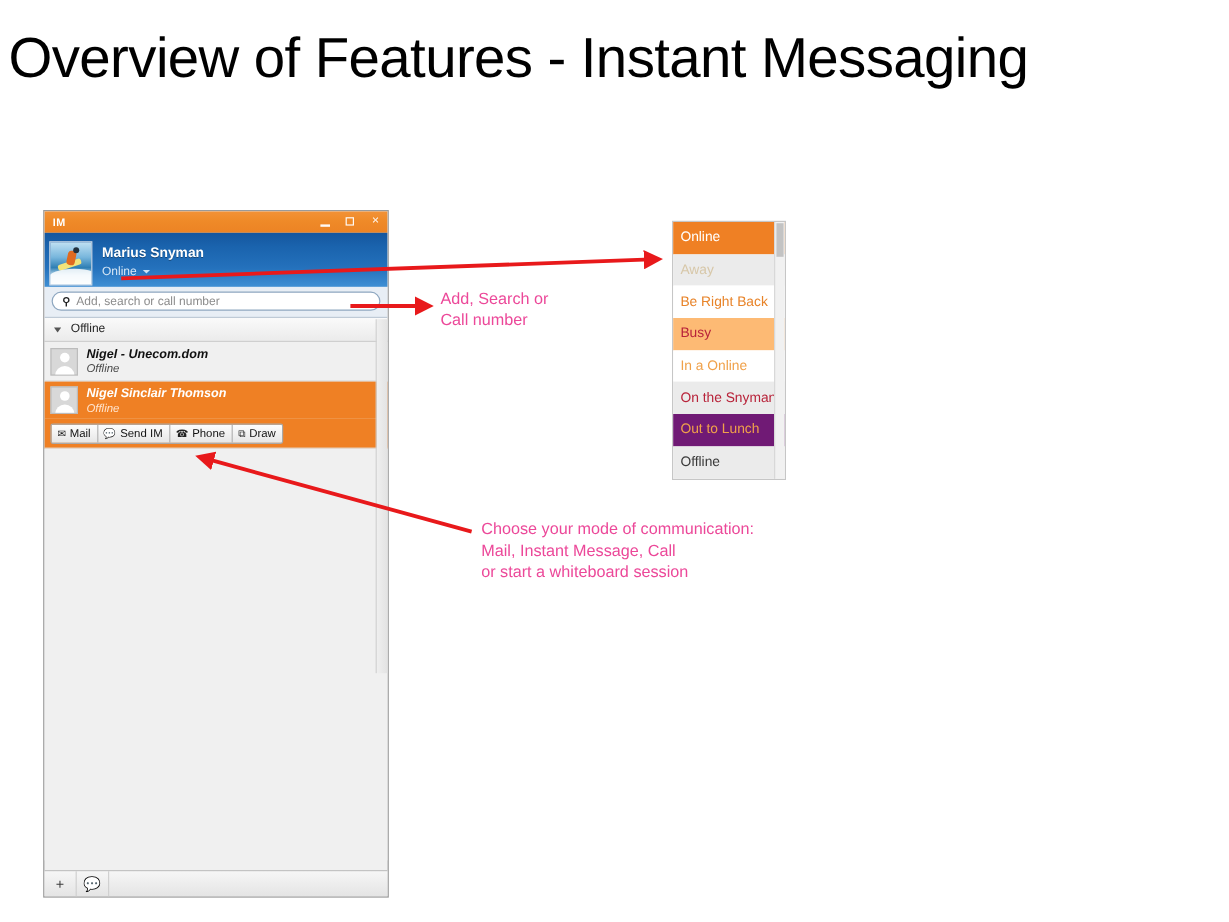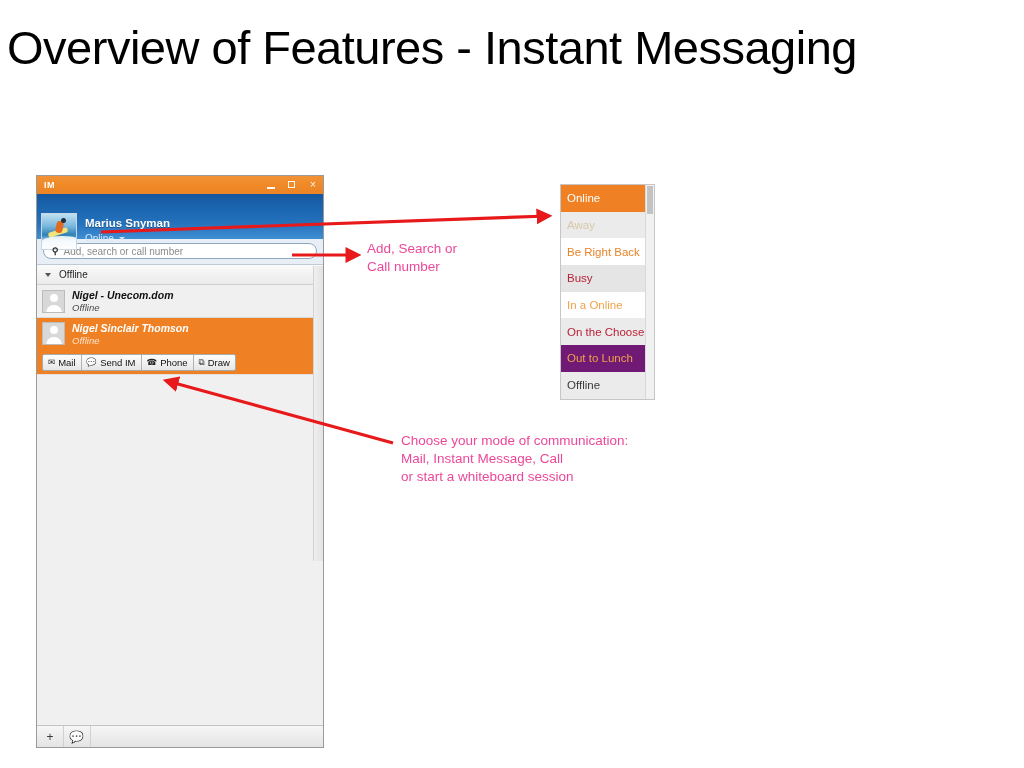--- a/index.html
+++ b/index.html
@@ -72,7 +72,7 @@
     height:45px;
     background:linear-gradient(to bottom,#14569e 0%,#1a63ad 25%,#2471bc 65%,#3f8fd4 100%);
     display:flex; align-items:flex-start;
-    padding:19px 0 0 4px;
+    padding:7px 0 0 4px;
     box-sizing:border-box;
     position:relative;
   }

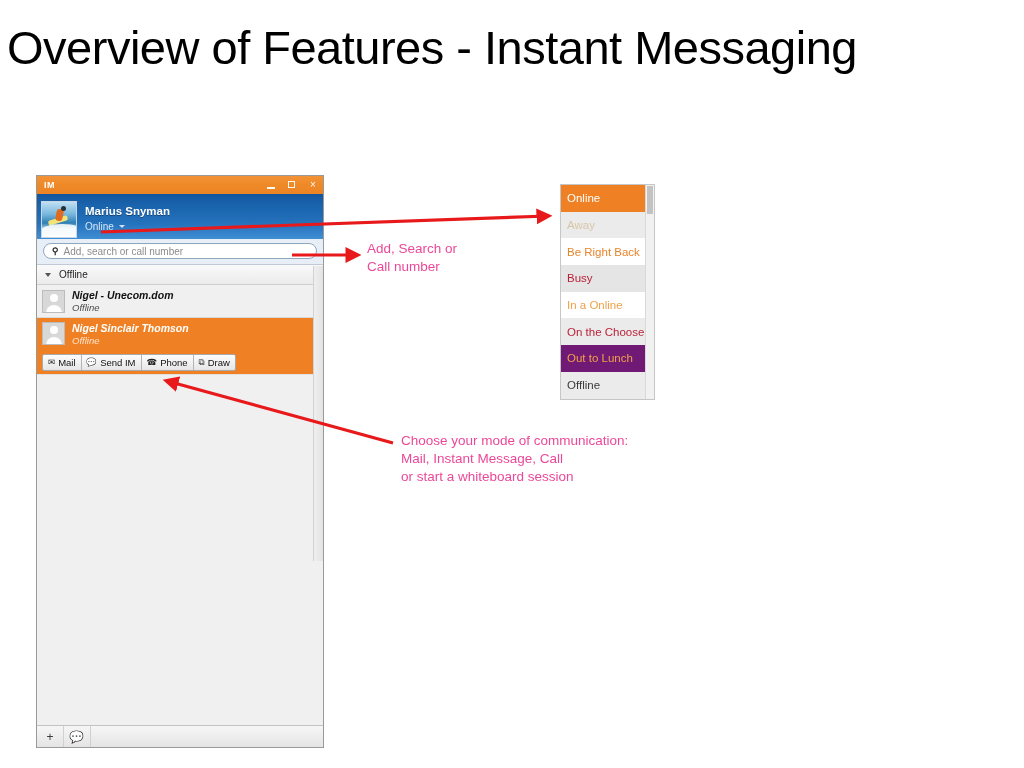--- a/index.html
+++ b/index.html
@@ -373,7 +373,7 @@
   <div class="st-item" style="color: rgb(255, 255, 255); background: rgb(239, 128, 36);">Online</div>
   <div class="st-item" style="color: rgb(215, 199, 168); background: rgb(235, 235, 235); text-align: right;">Away</div>
   <div class="st-item" style="color: rgb(232, 132, 42); background: rgb(255, 255, 255);">Be Right Back</div>
-  <div class="st-item" style="color: rgb(184, 35, 58); background: #e5e5e5;">Busy</div>
+  <div class="st-item" style="color: rgb(184, 35, 58); background: #fdba74;">Busy</div>
   <div class="st-item" style="color: rgb(240, 161, 74); background: rgb(255, 255, 255);">In a Online</div>
   <div class="st-item" style="color: rgb(184, 35, 58); background: rgb(235, 235, 235);">On the Choose</div>
   <div class="st-item" style="color: rgb(240, 161, 74); background: #701a75;">Out to Lunch</div>

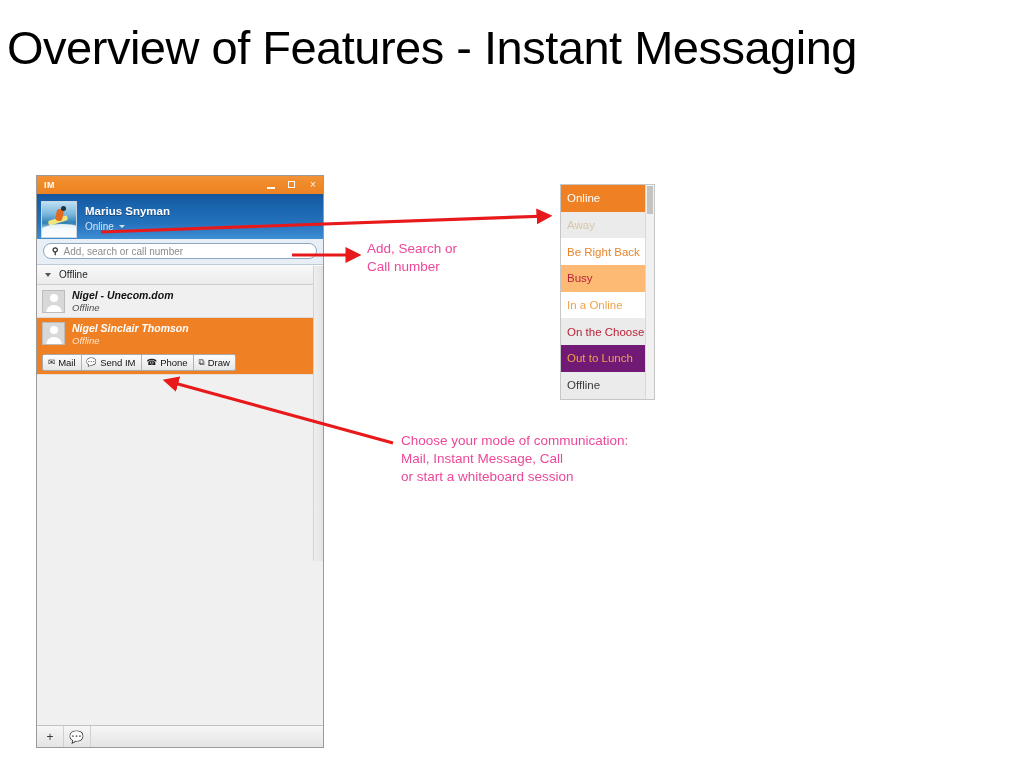--- a/index.html
+++ b/index.html
@@ -375,7 +375,7 @@
   <div class="st-item" style="color: rgb(232, 132, 42); background: rgb(255, 255, 255);">Be Right Back</div>
   <div class="st-item" style="color: rgb(184, 35, 58); background: #fdba74;">Busy</div>
   <div class="st-item" style="color: rgb(240, 161, 74); background: rgb(255, 255, 255);">In a Online</div>
-  <div class="st-item" style="color: rgb(184, 35, 58); background: rgb(235, 235, 235);">On the Choose</div>
+  <div class="st-item" style="color: rgb(184, 35, 58); background: rgb(235, 235, 235);">On the Snyman</div>
   <div class="st-item" style="color: rgb(240, 161, 74); background: #701a75;">Out to Lunch</div>
   <div class="st-item" style="color: rgb(58, 58, 58); background: rgb(235, 235, 235);">Offline</div>
   <div class="st-scroll">

